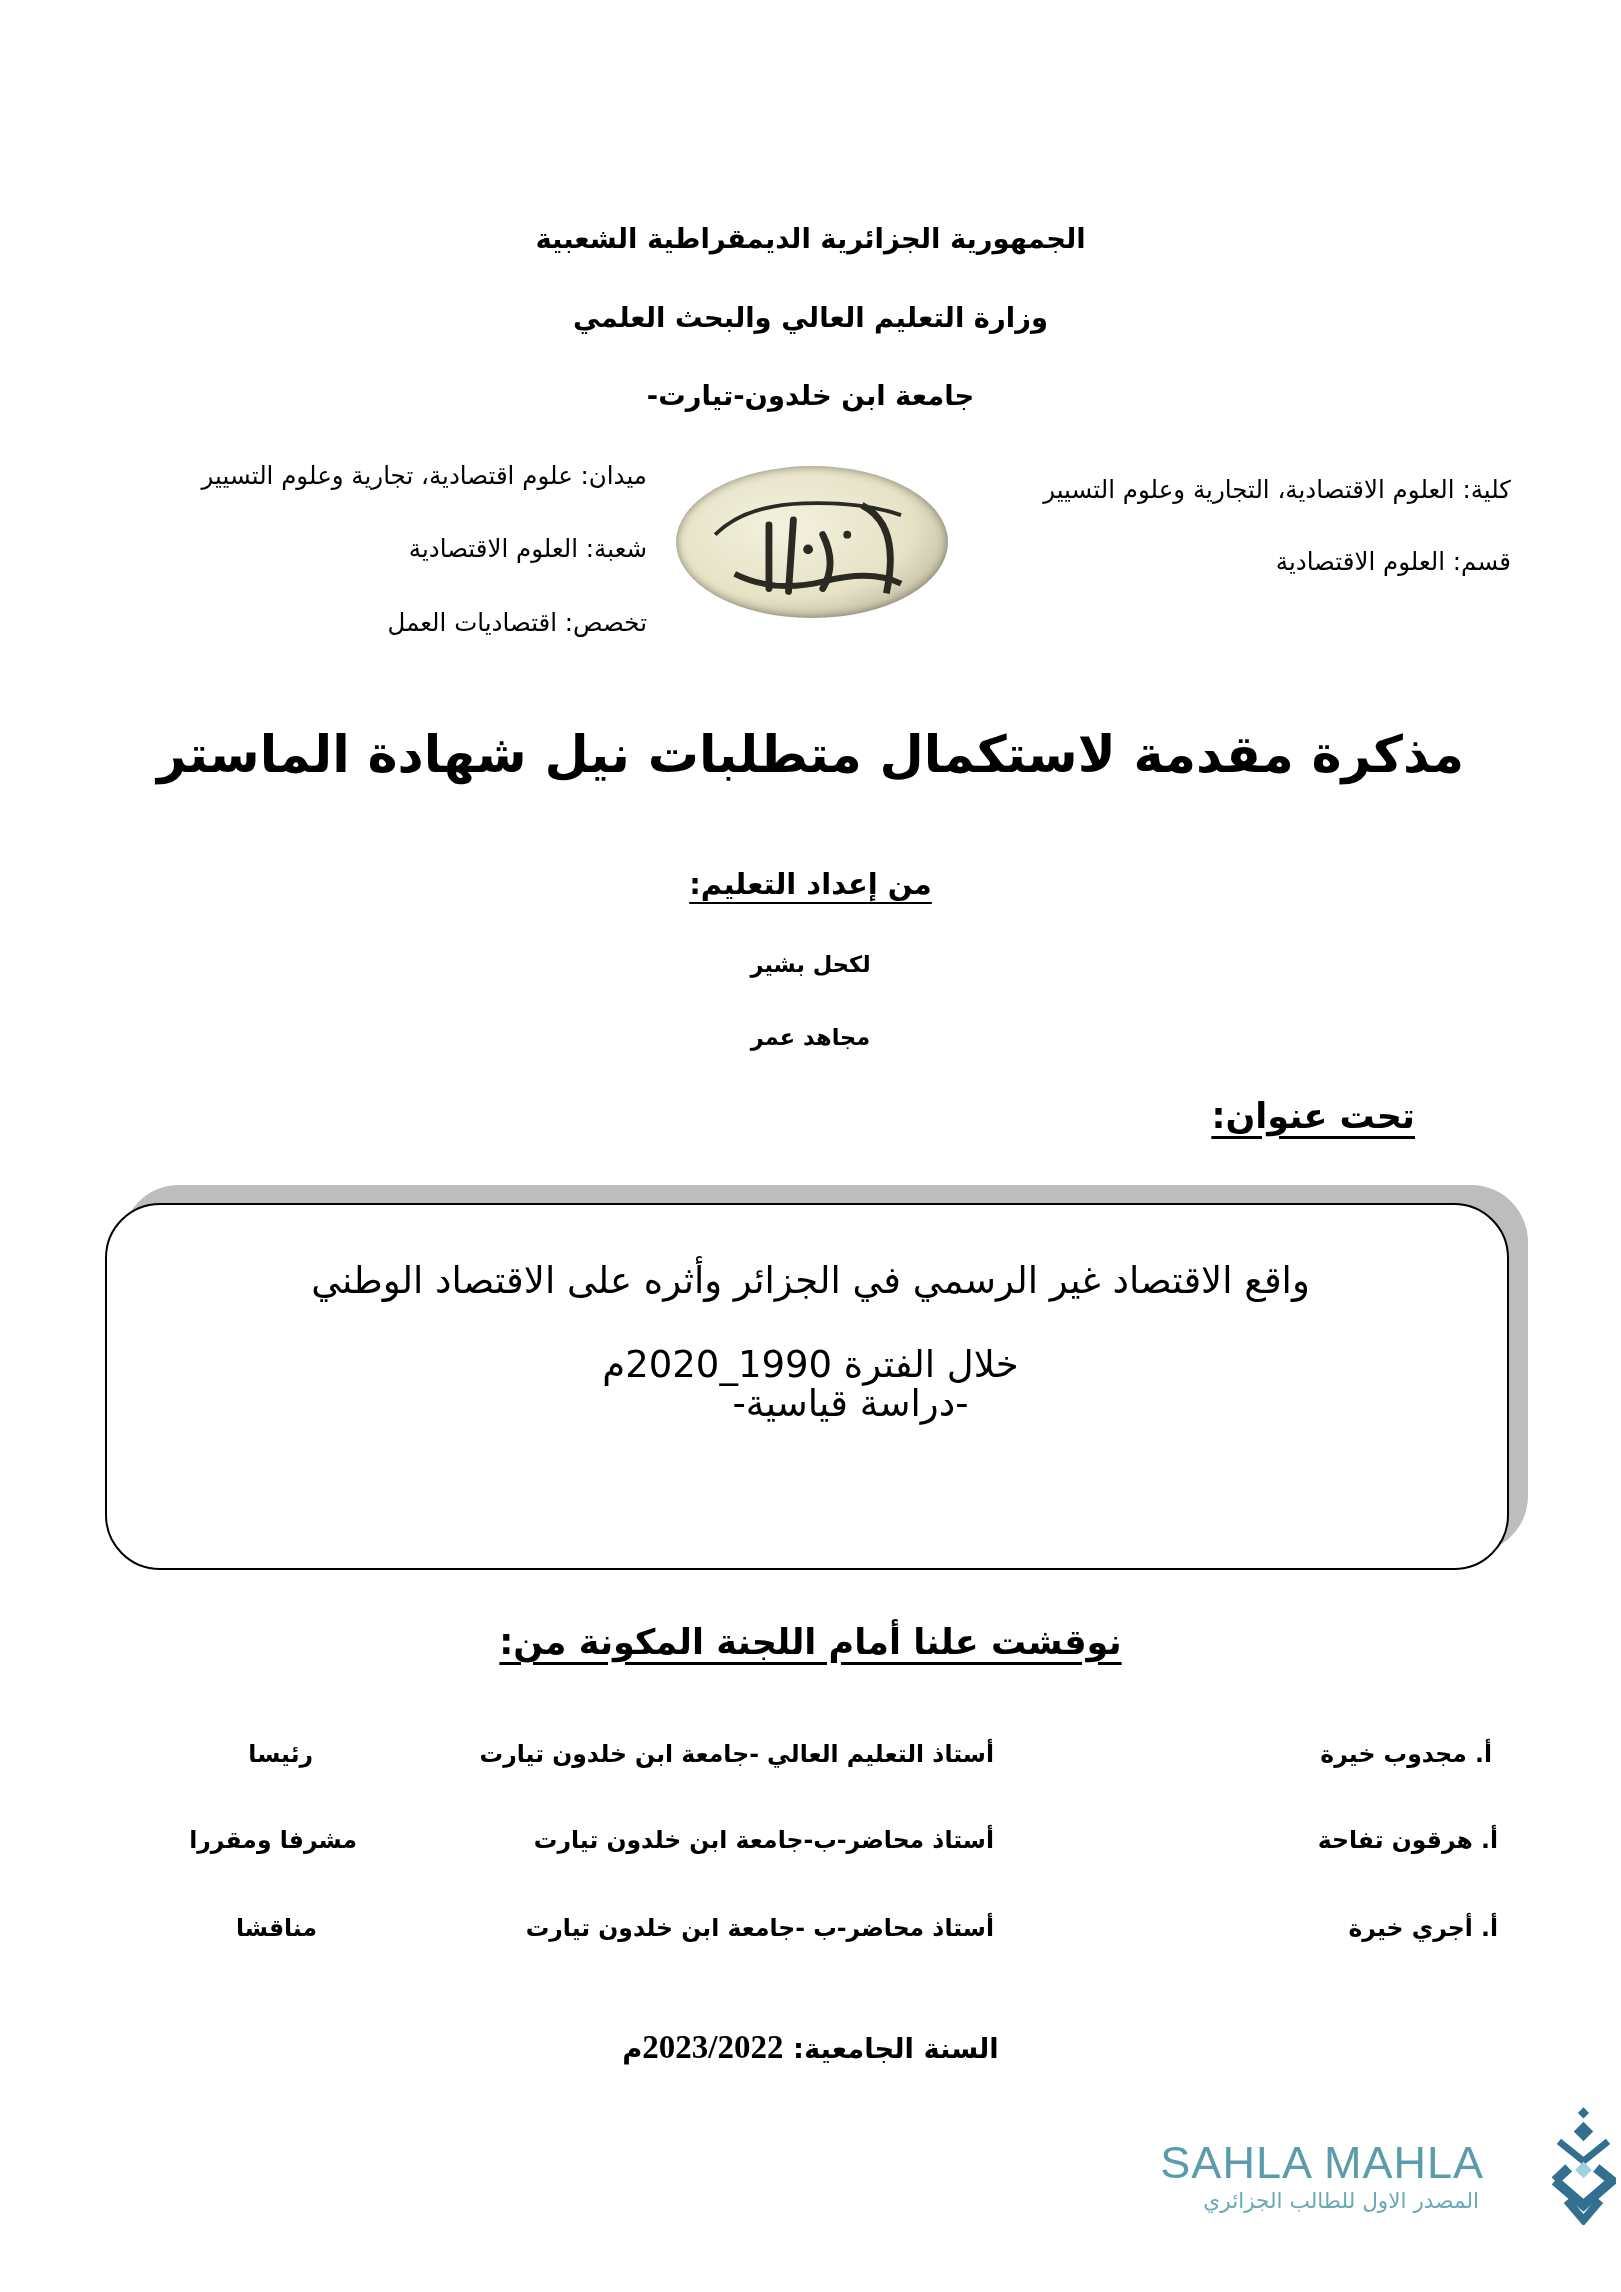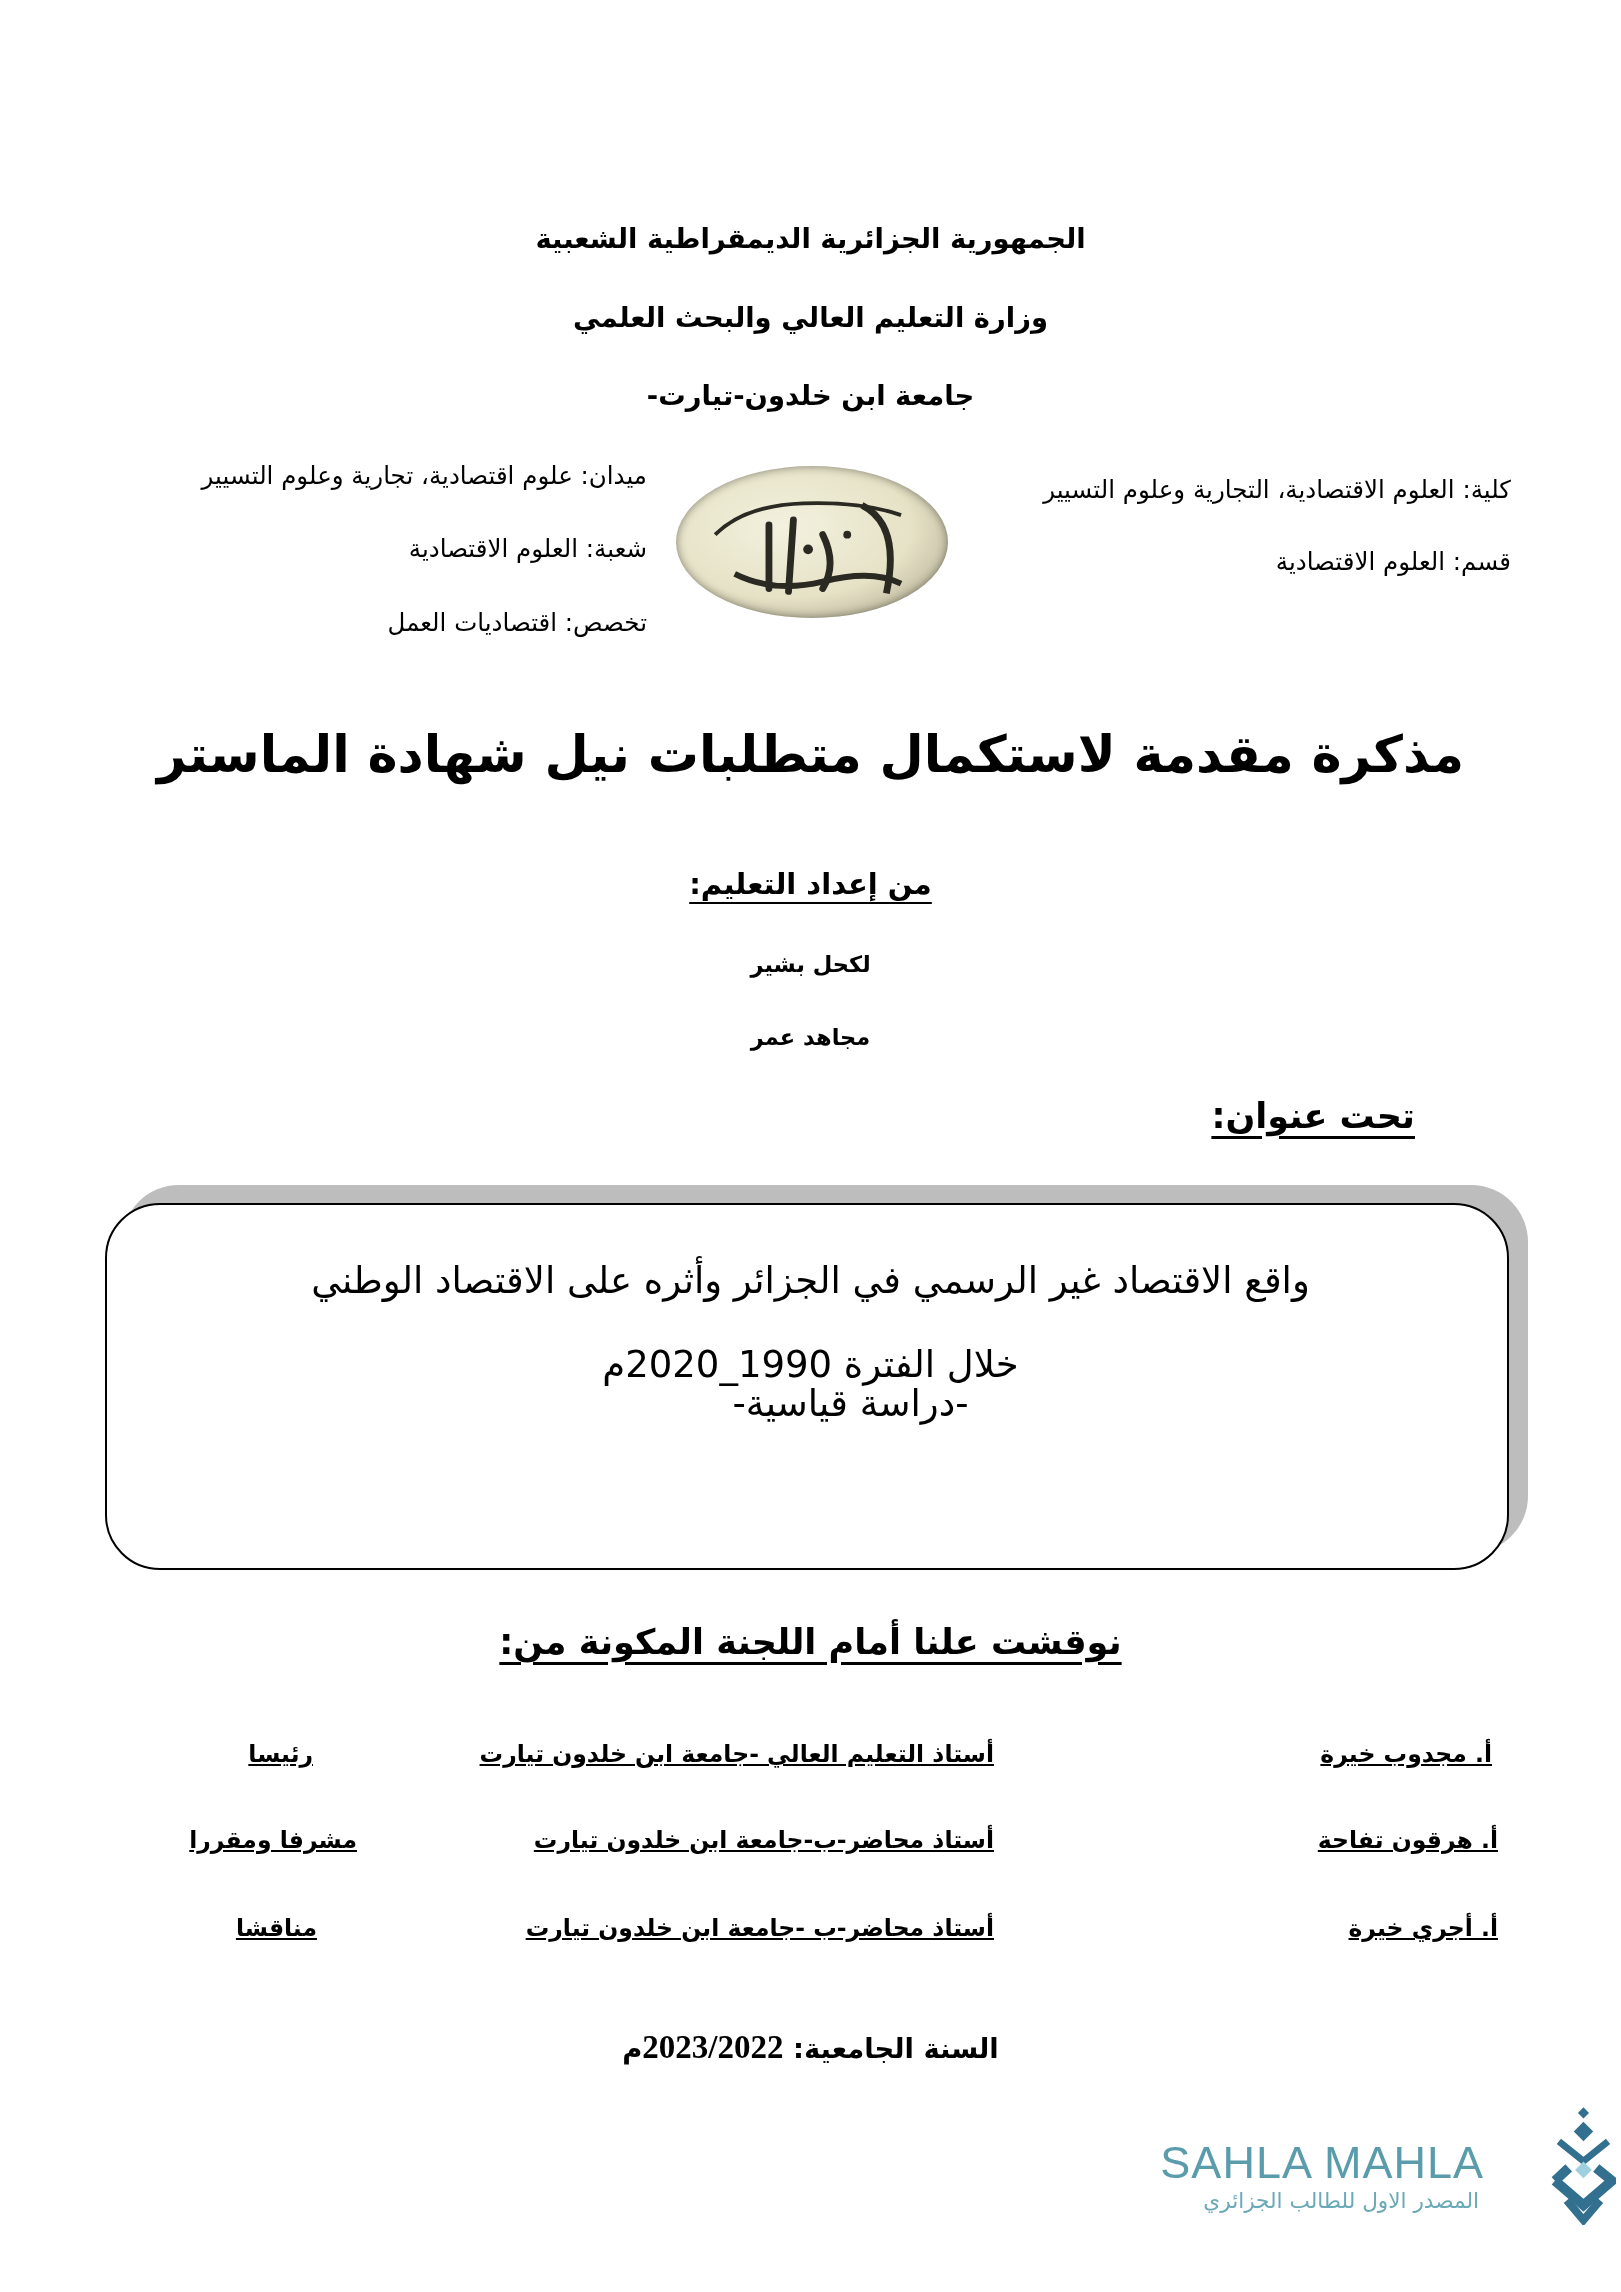--- a/index.html
+++ b/index.html
@@ -40,7 +40,7 @@
   .title-line { font-size: 37px; }
 
   .committee-hdr { font-size: 35px; font-weight: bold; top: 1622px; text-decoration: underline; text-underline-offset: 7.8px; }
-  .member { font-size: 23.5px; font-weight: bold; text-decoration: underline; }
+  .member { font-size: 23.5px; font-weight: bold; }
 
   .year { font-size: 27.4px; font-weight: bold; top: 2029px; }
   .year .num { font-family: "Liberation Serif", serif; font-size: 33px; }

